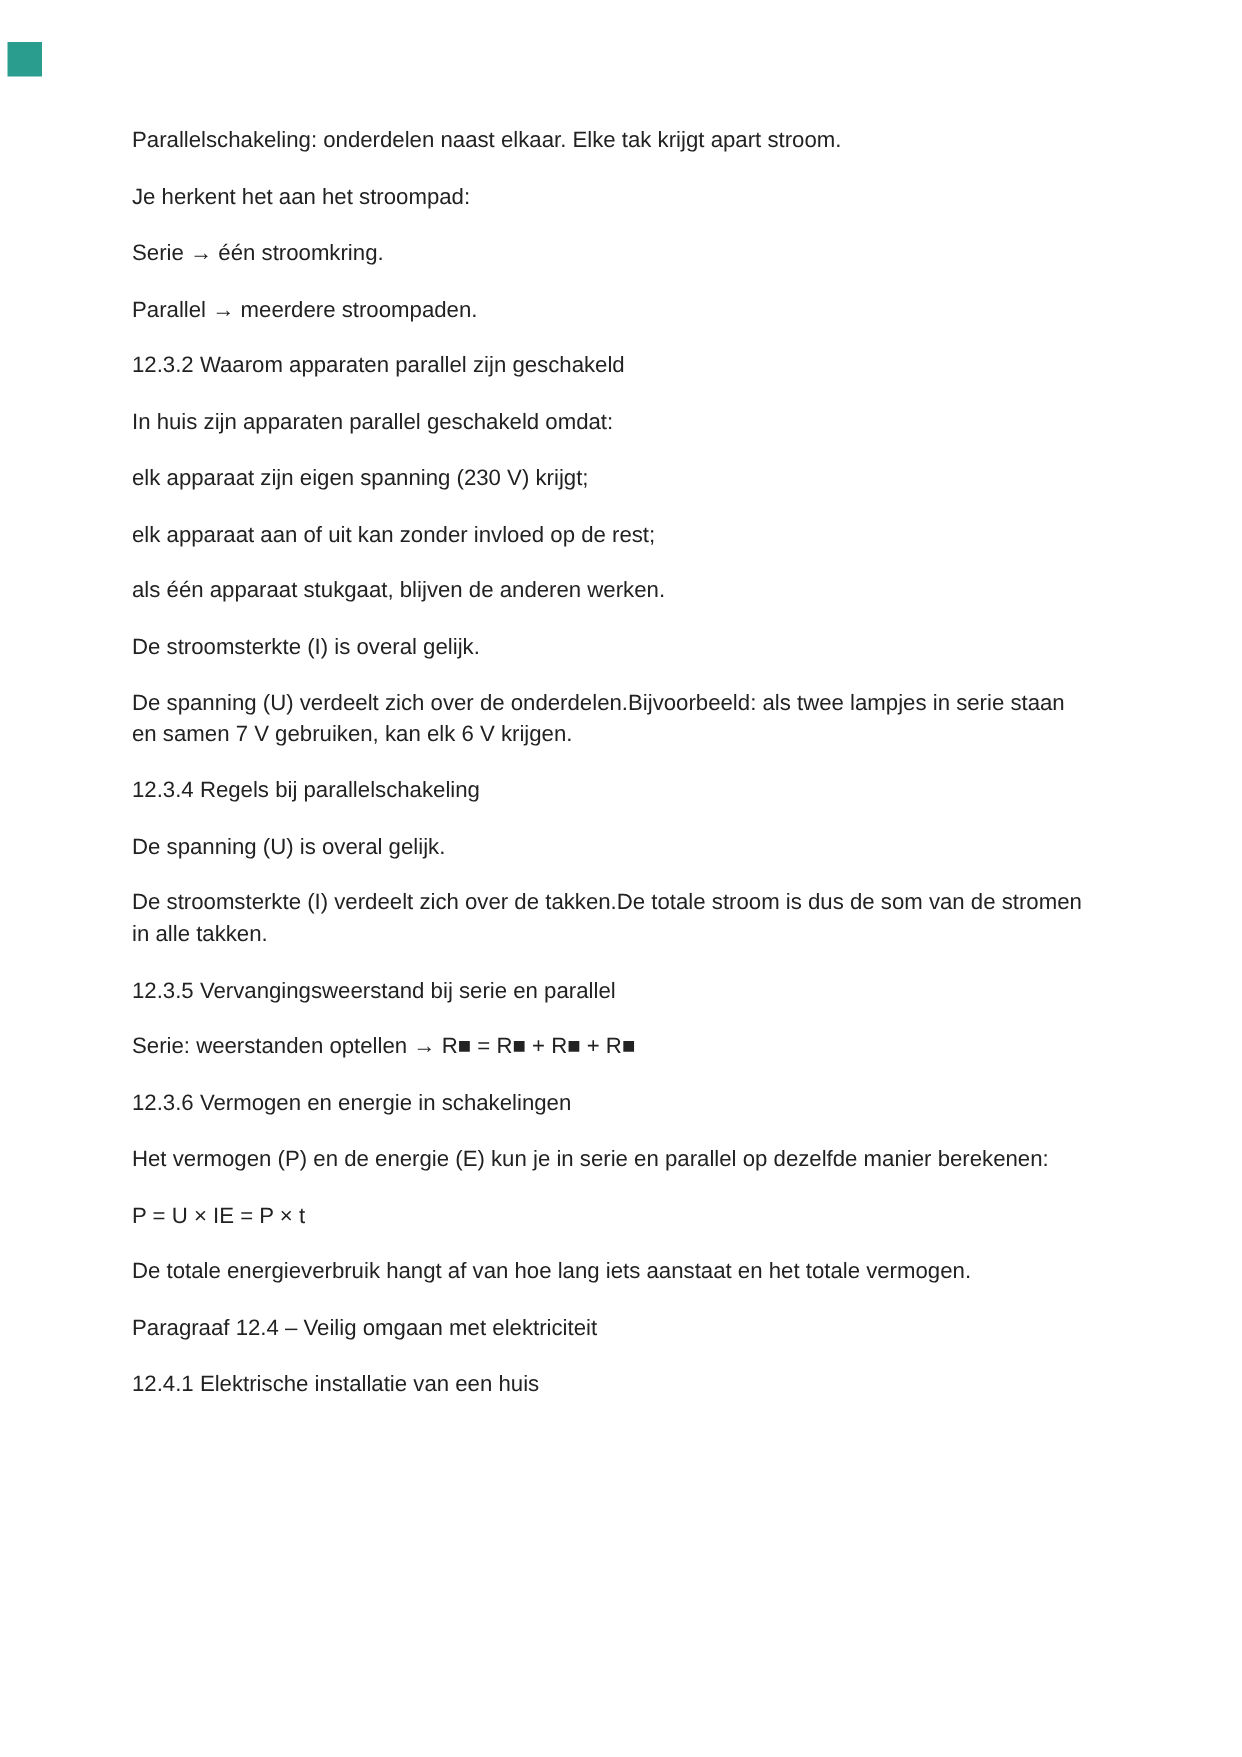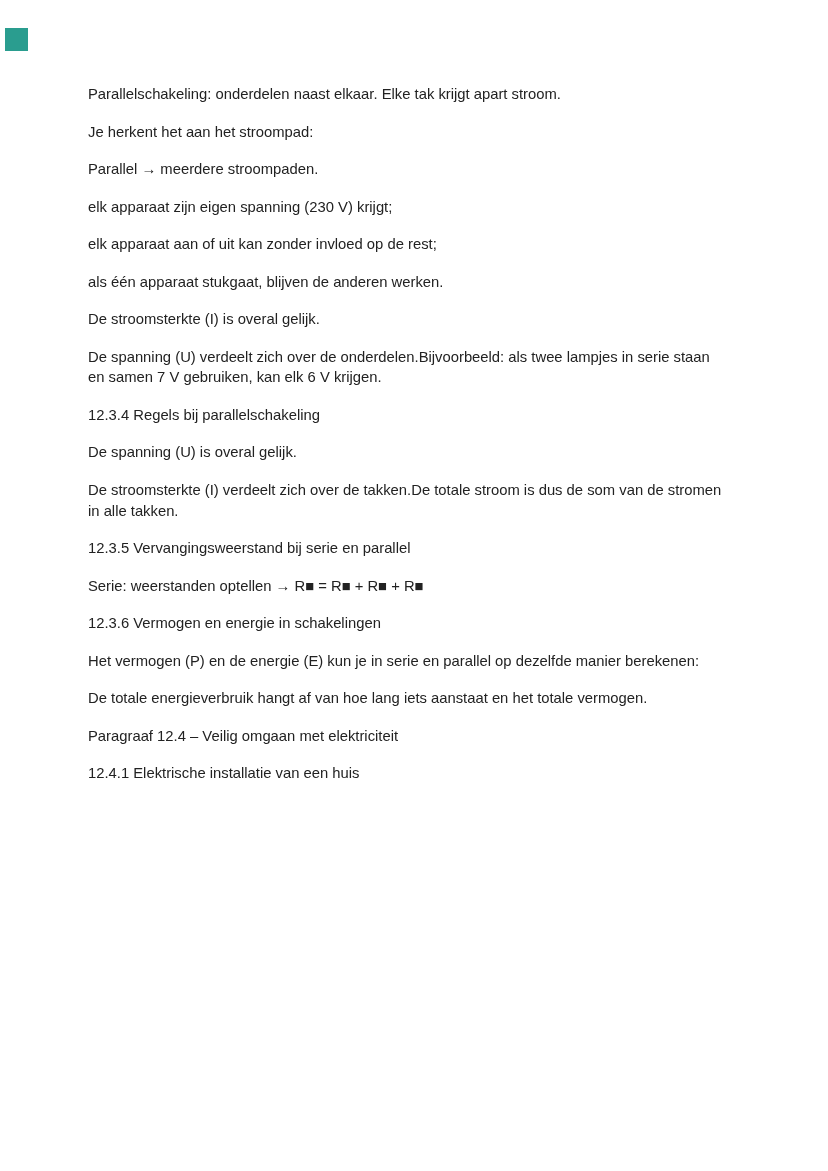--- a/index.html
+++ b/index.html
@@ -44,6 +44,7 @@
   <div class="content" style="color: rgb(34, 34, 34);">
       <p>Parallelschakeling: onderdelen naast elkaar. Elke tak krijgt apart stroom.</p>
       <p>Je herkent het aan het stroompad:</p>
+      <p>Serie → één stroomkring.</p>
       <p>Parallel → meerdere stroompaden.</p>
       <p>elk apparaat zijn eigen spanning (230 V) krijgt;</p>
       <p>elk apparaat aan of uit kan zonder invloed op de rest;</p>

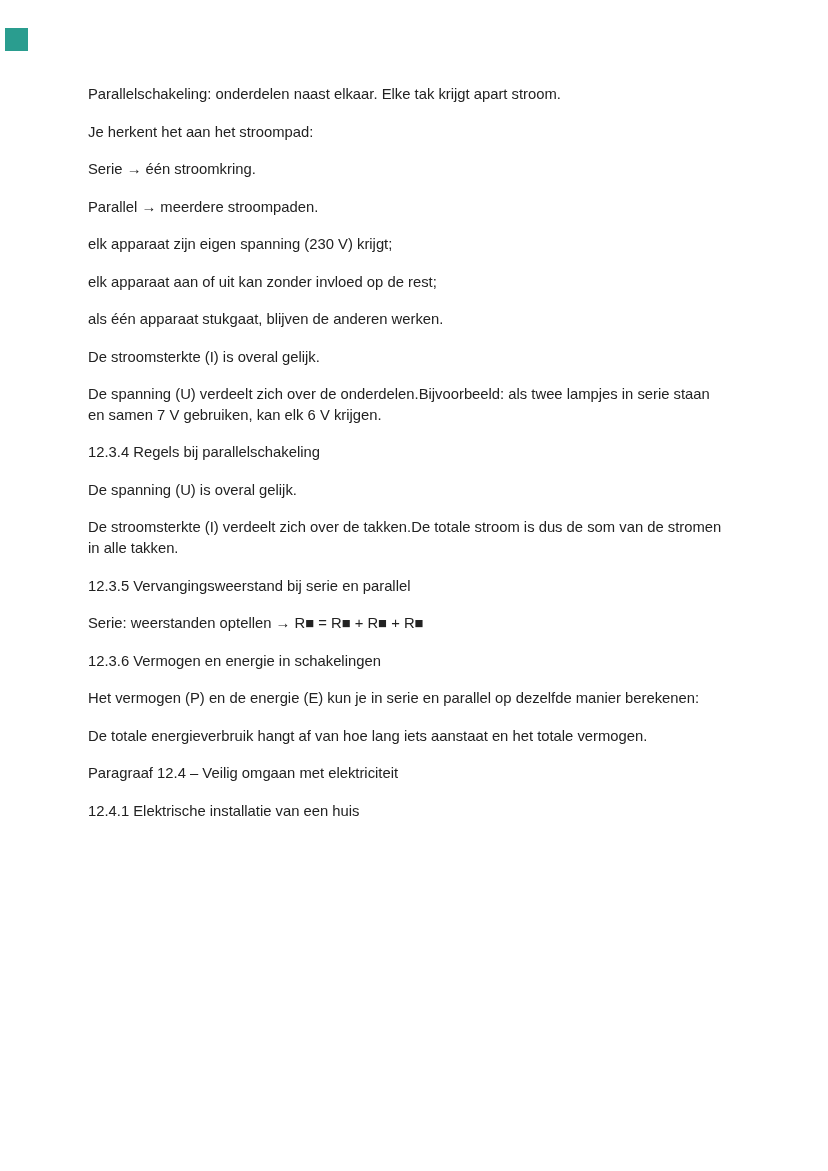--- a/index.html
+++ b/index.html
@@ -46,6 +46,7 @@
       <p>Je herkent het aan het stroompad:</p>
       <p>Serie → één stroomkring.</p>
       <p>Parallel → meerdere stroompaden.</p>
+      <p>12.3.2 Waarom apparaten parallel zijn geschakeld</p>
       <p>elk apparaat zijn eigen spanning (230 V) krijgt;</p>
       <p>elk apparaat aan of uit kan zonder invloed op de rest;</p>
       <p>als één apparaat stukgaat, blijven de anderen werken.</p>

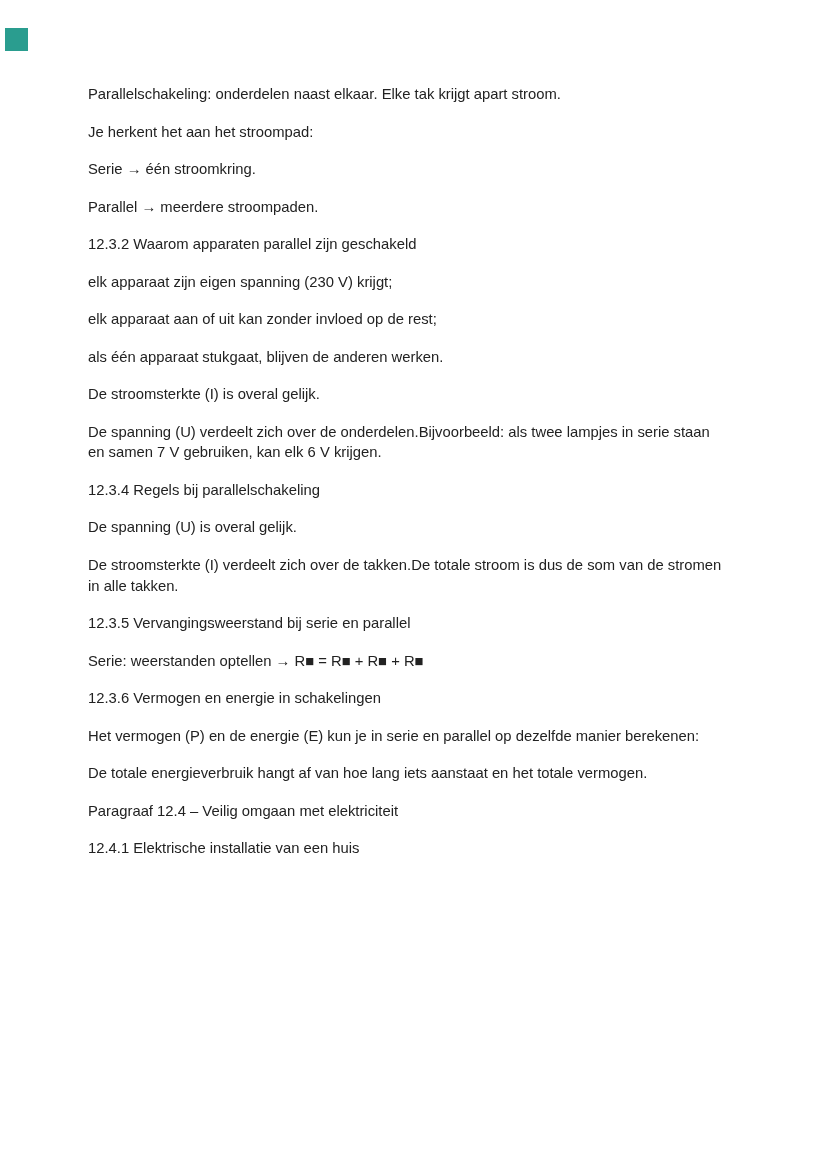--- a/index.html
+++ b/index.html
@@ -47,6 +47,7 @@
       <p>Serie → één stroomkring.</p>
       <p>Parallel → meerdere stroompaden.</p>
       <p>12.3.2 Waarom apparaten parallel zijn geschakeld</p>
+      <p>In huis zijn apparaten parallel geschakeld omdat:</p>
       <p>elk apparaat zijn eigen spanning (230 V) krijgt;</p>
       <p>elk apparaat aan of uit kan zonder invloed op de rest;</p>
       <p>als één apparaat stukgaat, blijven de anderen werken.</p>

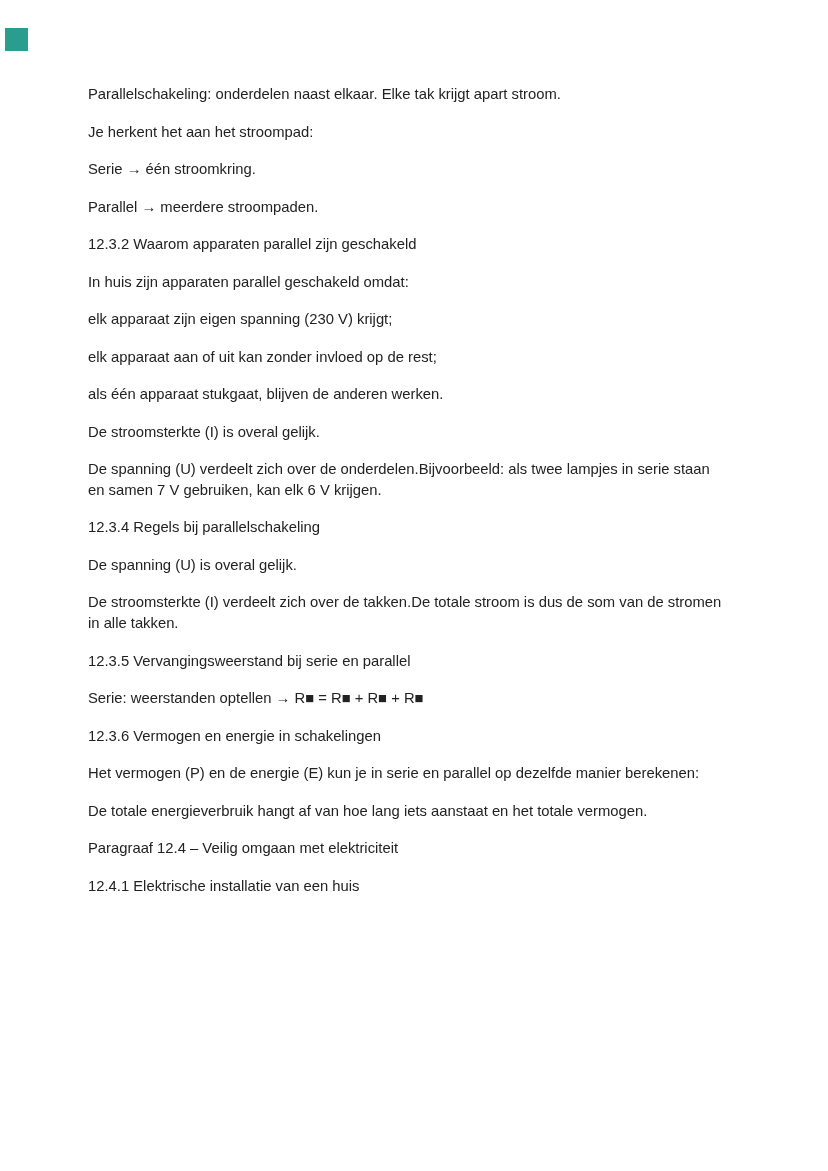--- a/index.html
+++ b/index.html
@@ -62,6 +62,7 @@
       <p>Serie: weerstanden optellen → R■ = R■ + R■ + R■</p>
       <p>12.3.6 Vermogen en energie in schakelingen</p>
       <p>Het vermogen (P) en de energie (E) kun je in serie en parallel op dezelfde manier berekenen:</p>
+      <p>P = U × IE = P × t</p>
       <p>De totale energieverbruik hangt af van hoe lang iets aanstaat en het totale vermogen.</p>
       <p>Paragraaf 12.4 – Veilig omgaan met elektriciteit</p>
       <p>12.4.1 Elektrische installatie van een huis</p>

